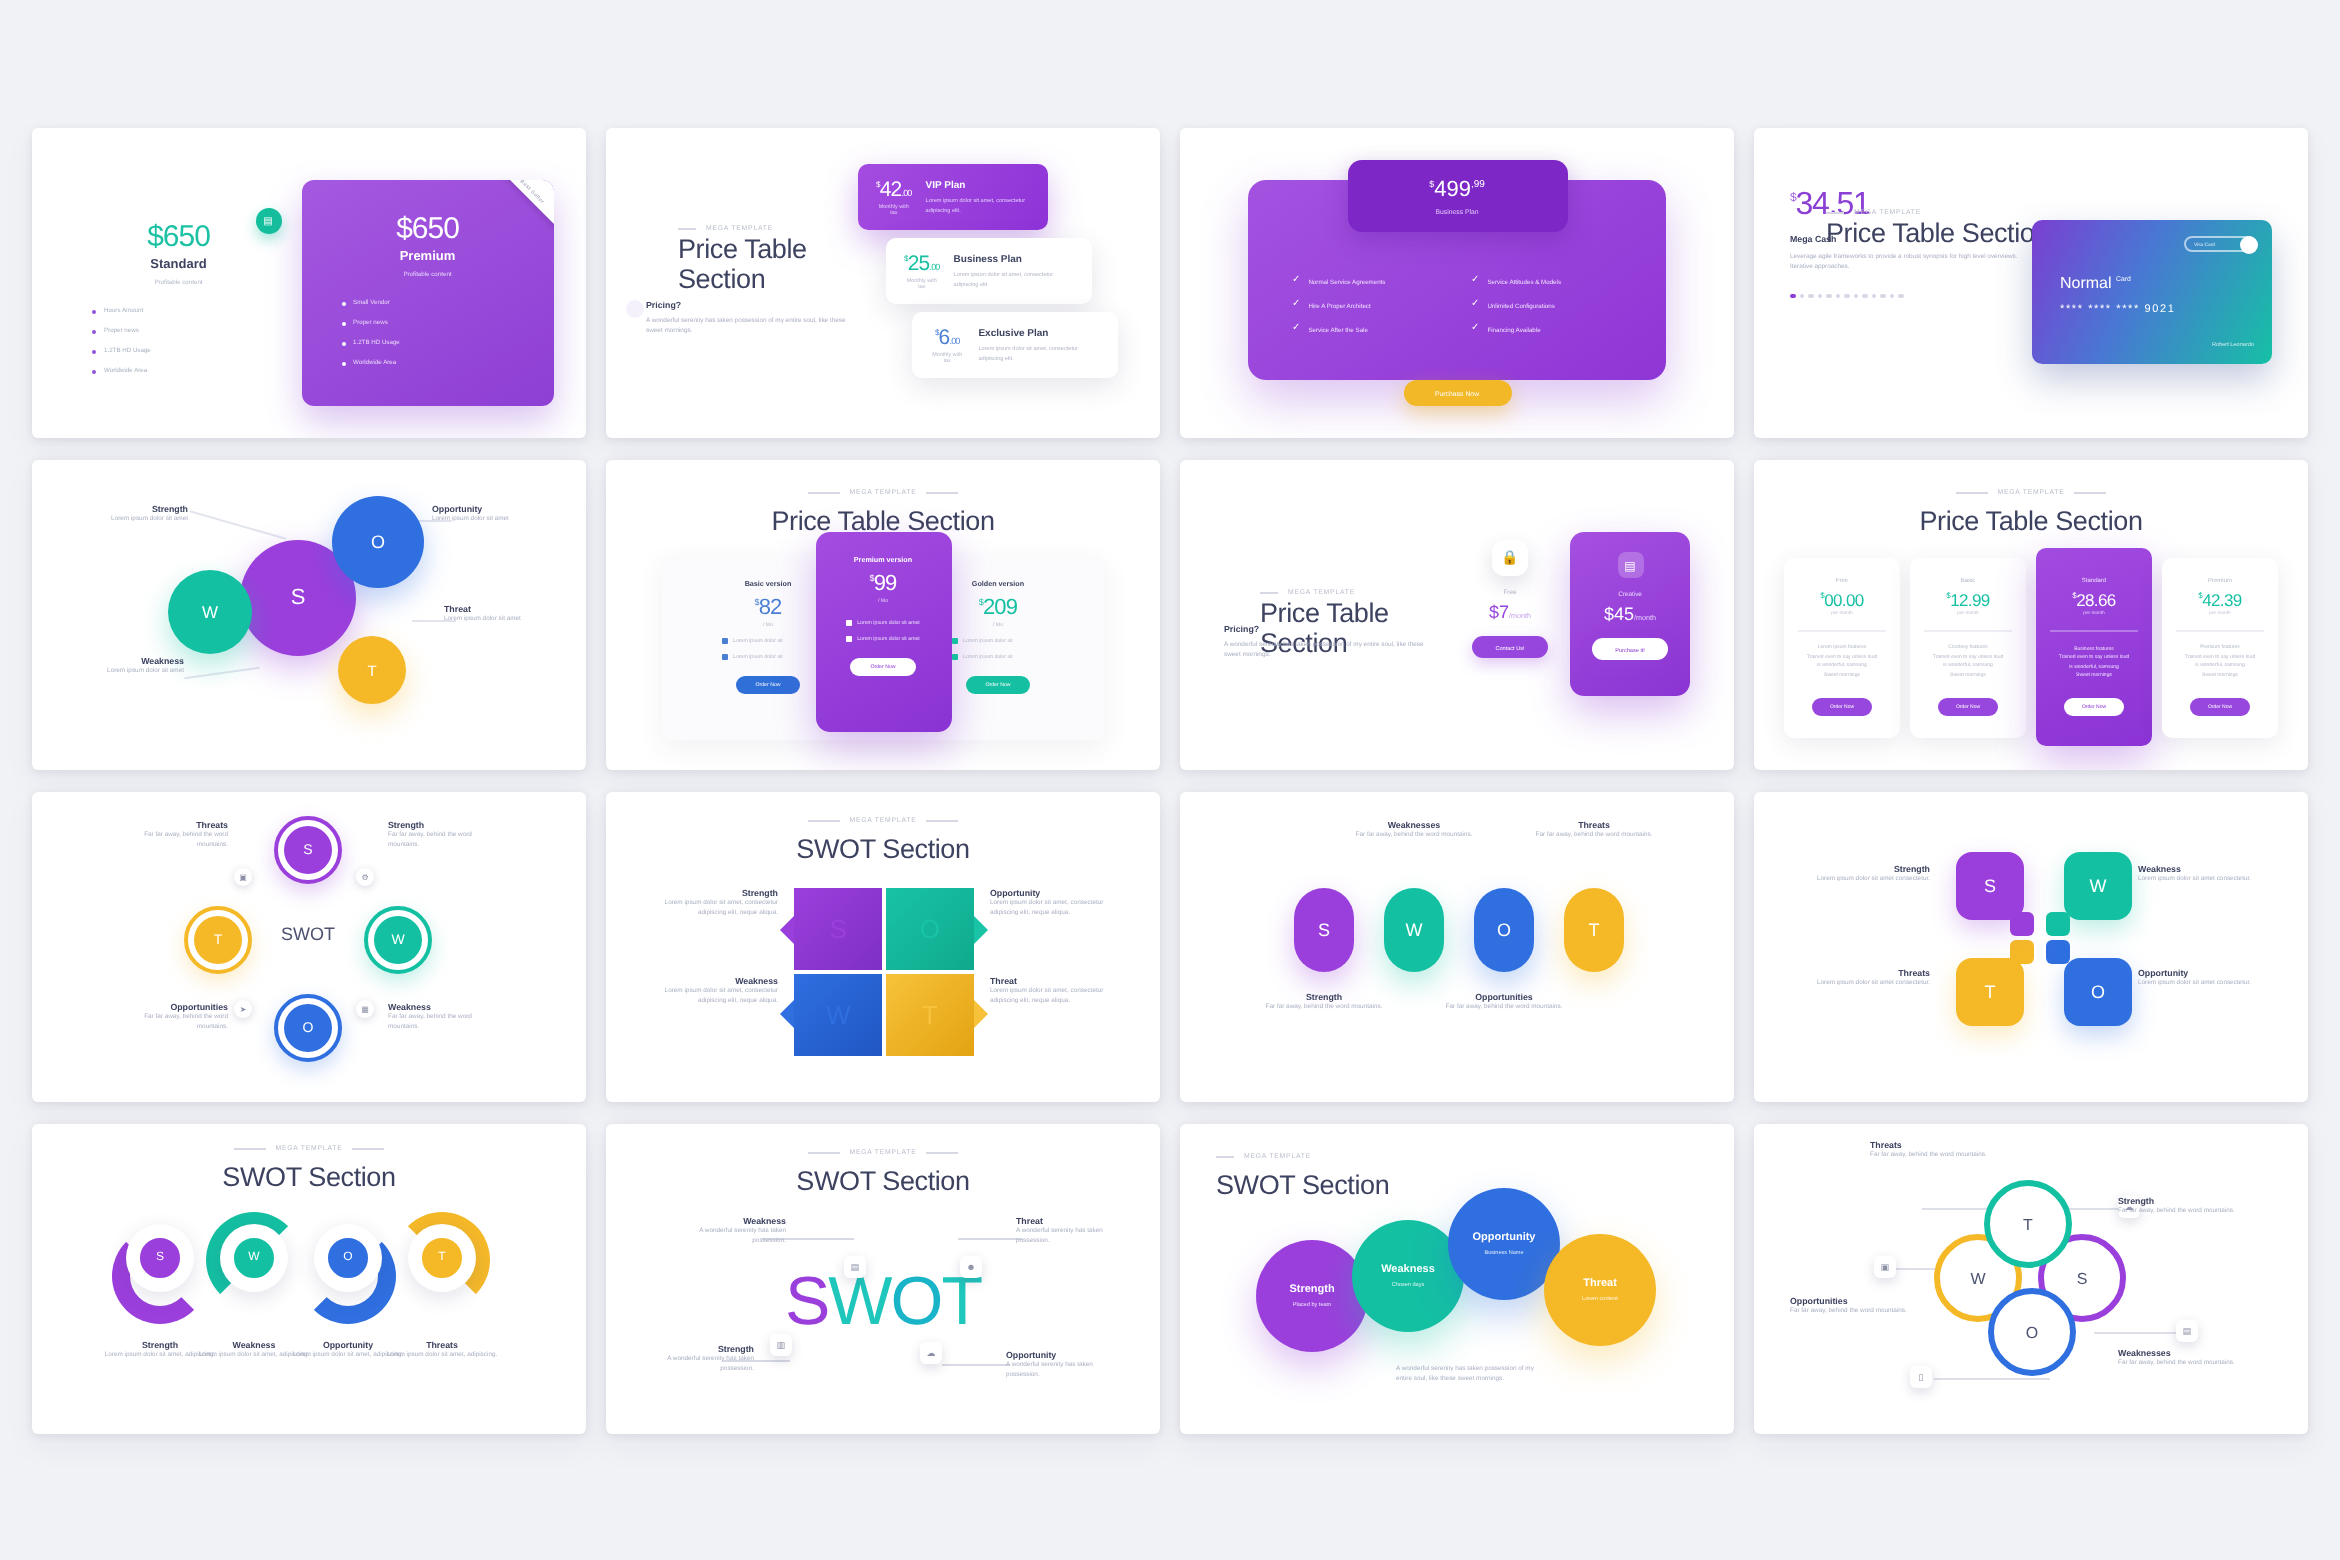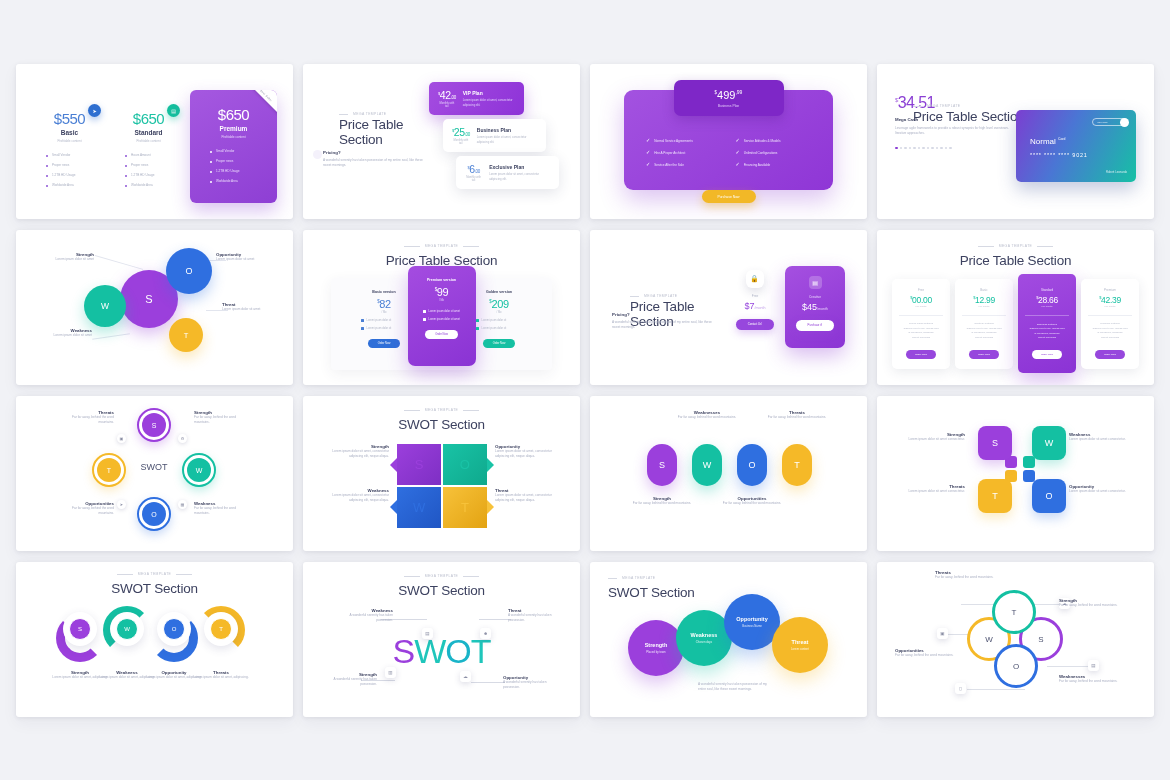--- a/index.html
+++ b/index.html
@@ -312,18 +312,6 @@
   <div class="slide s1">
     <div class="cols">
       <div class="col">
-        <div class="badge b1">➤</div>
-        <div class="price">$550</div>
-        <div class="pname">Basic</div>
-        <div class="psub">Profitable content</div>
-        <ul>
-          <li>Small Vendor</li>
-          <li>Proper news</li>
-          <li>1.2TB HD Usage</li>
-          <li>Worldwide Area</li>
-        </ul>
-      </div>
-      <div class="col">
         <div class="badge b2">▤</div>
         <div class="price t">$650</div>
         <div class="pname">Standard</div>

